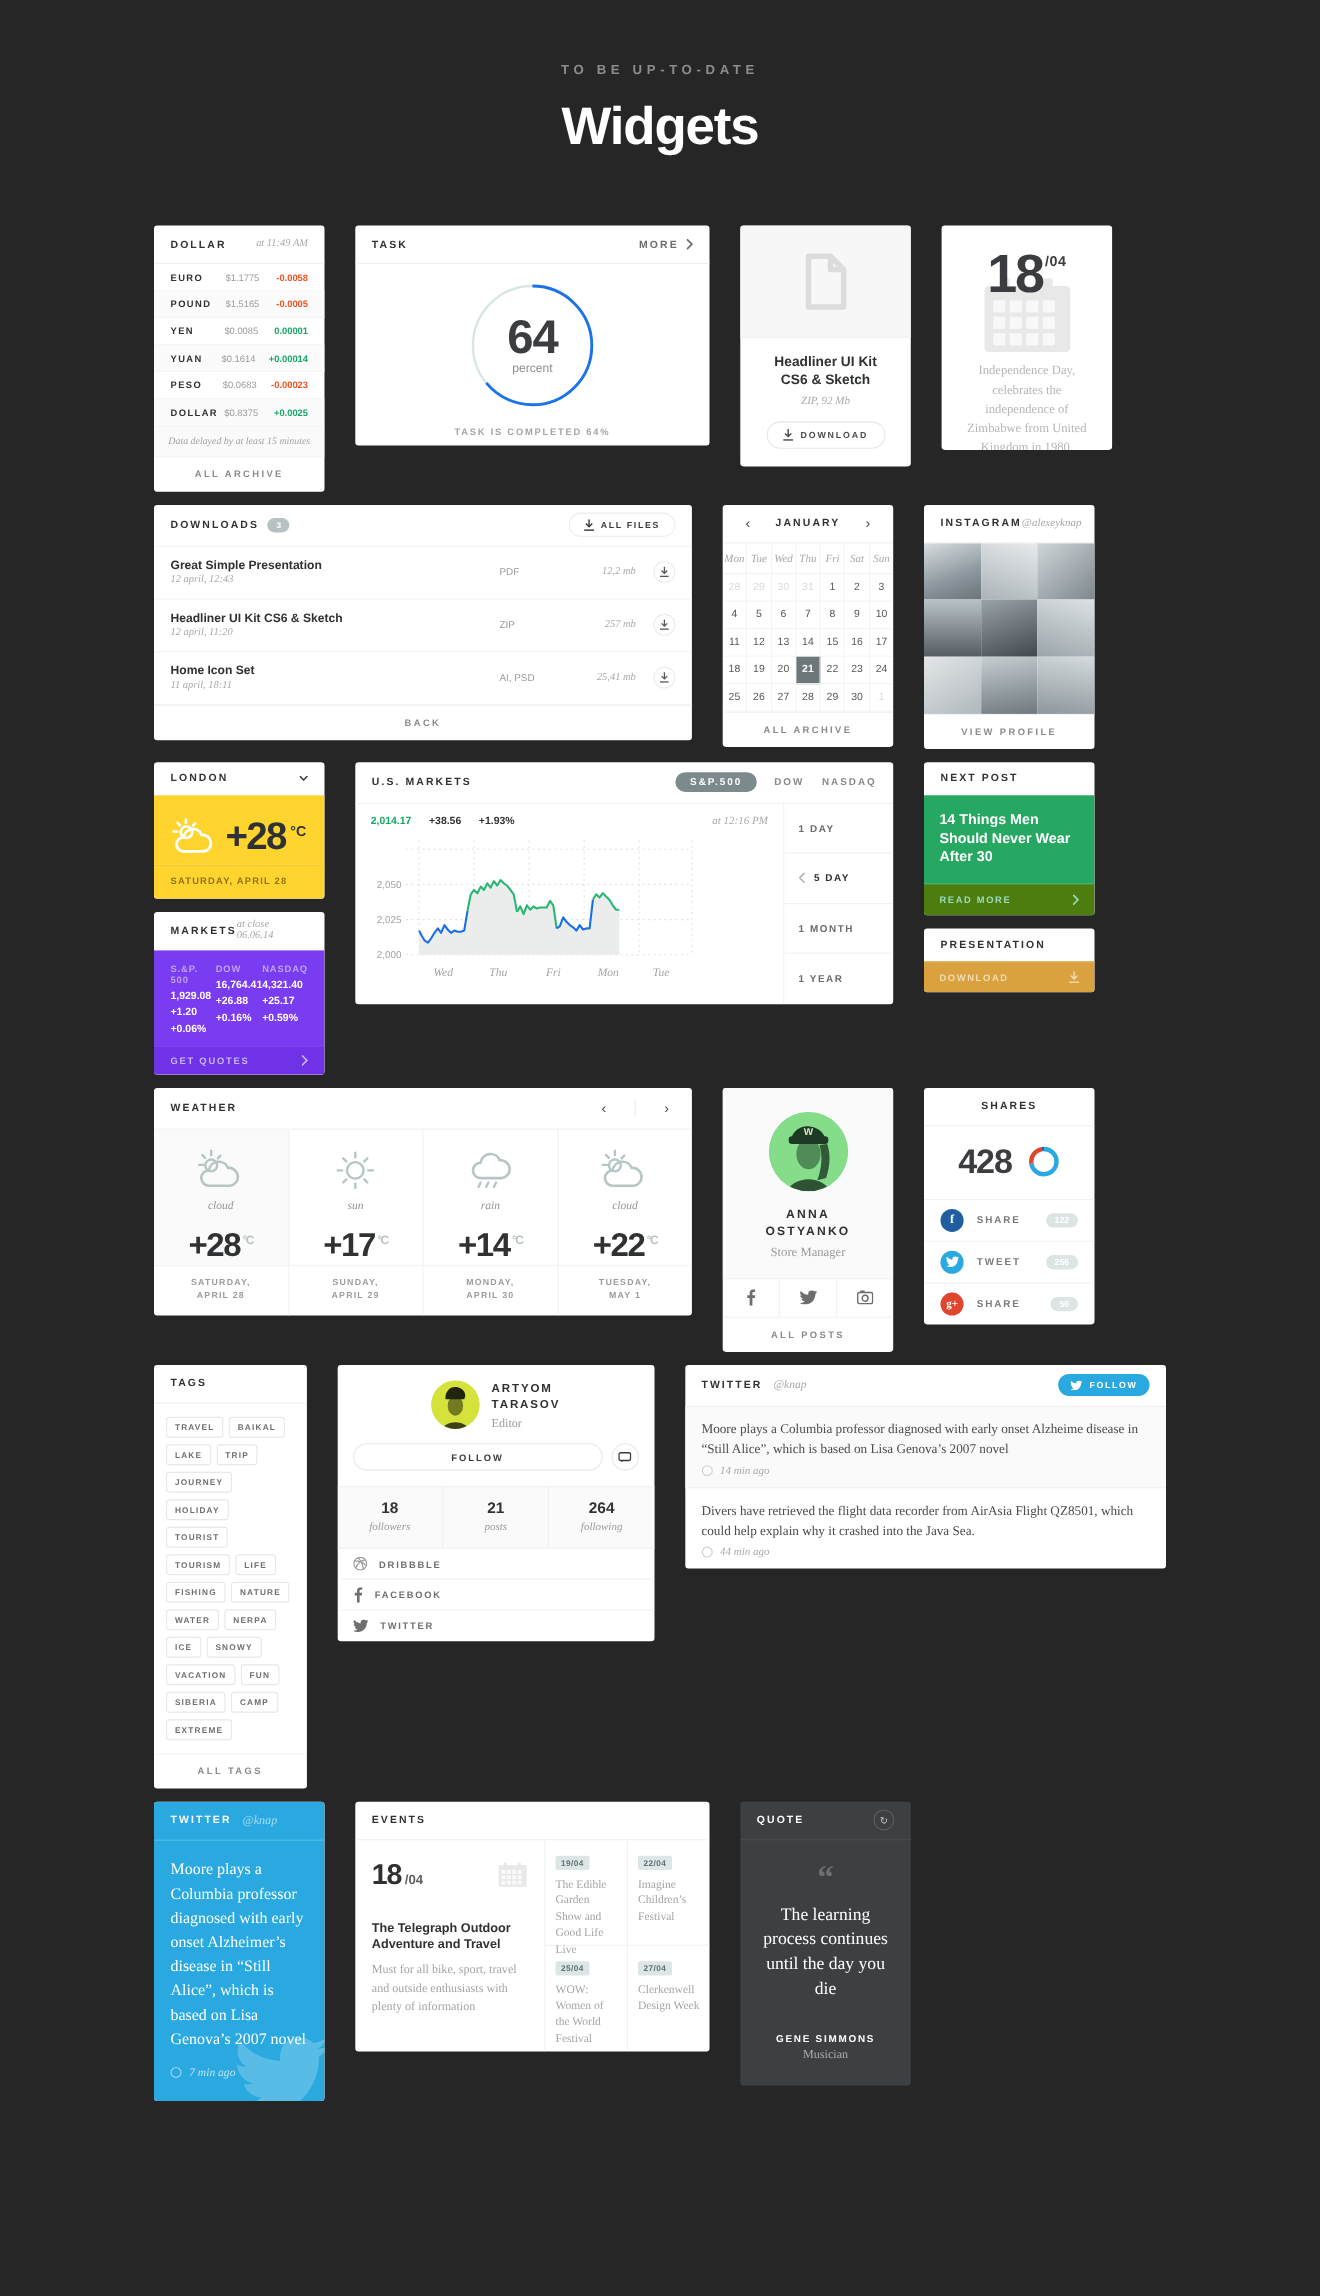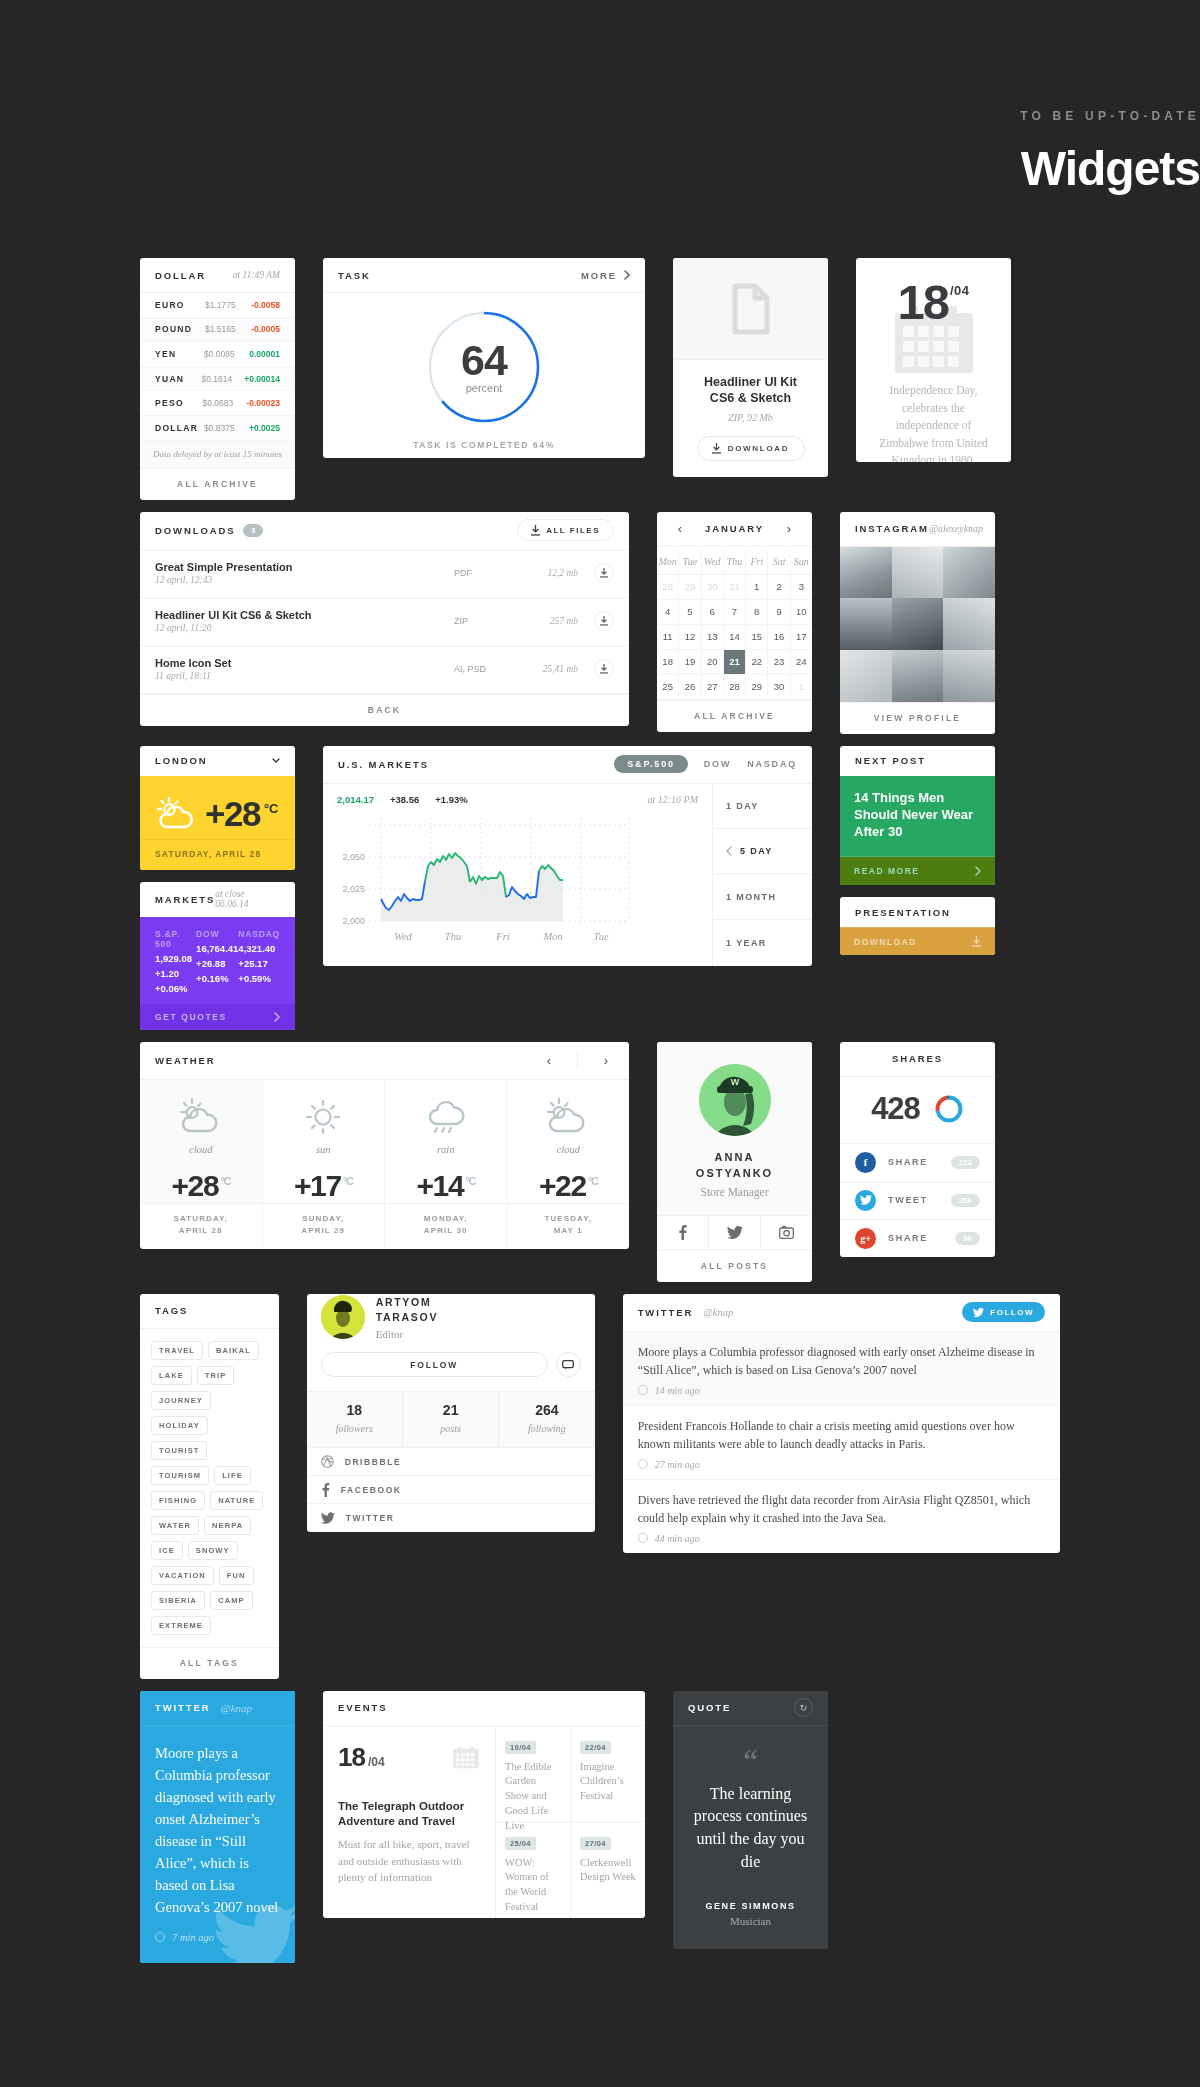--- a/index.html
+++ b/index.html
@@ -13,7 +13,7 @@
   }
   .page { width: 1200px; }
   
-  .hdr { text-align: right; padding-top: 109px; }
+  .hdr { text-align: center; padding-top: 56px; }
   .hdr .kicker {
     color: #8d8d8d; font-size: 12px; letter-spacing: 4.2px;
     font-weight: bold; text-transform: uppercase;

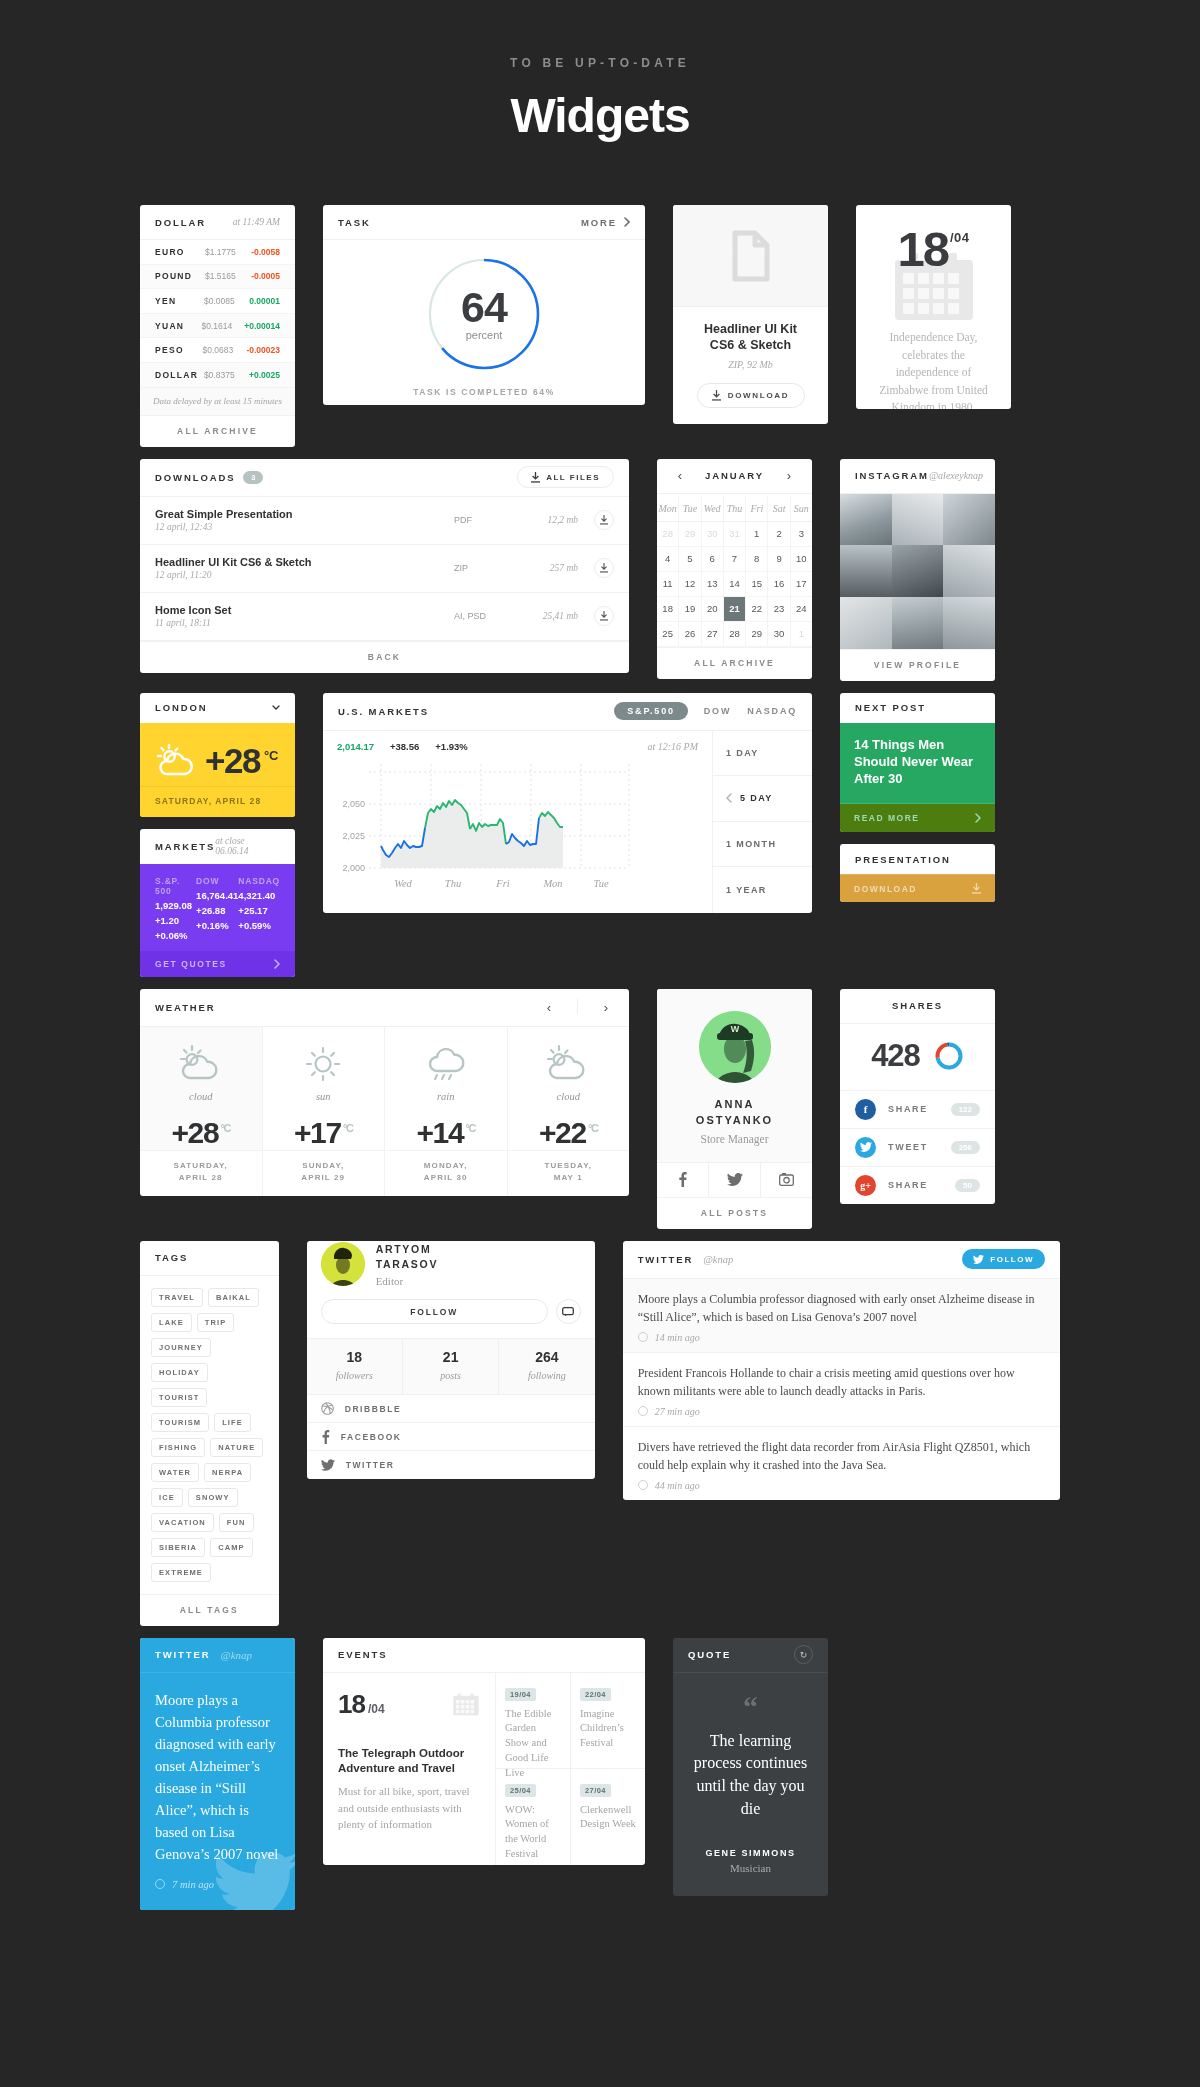--- a/index.html
+++ b/index.html
@@ -241,7 +241,7 @@
          font-size: 7.5px; font-weight: bold; letter-spacing: 1.1px; color: #6f6f6f; cursor: pointer; }
 
   
-  .p2-top { padding: 1px 14px 0; display: flex; gap: 11px; align-items: flex-start; }
+  .p2-top { padding: 14px 14px 0; display: flex; gap: 11px; align-items: flex-start; justify-content: center; }
   .p2-av { width: 44px; height: 44px; border-radius: 50%; background: #d6e23c; overflow: hidden; position: relative; flex: none; }
   .p2-name { font-size: 10.5px; font-weight: bold; letter-spacing: 1.7px; color: #2f3133; line-height: 1.5; }
   .p2-role { font-family: "Liberation Serif", serif; font-size: 11px; color: #9b9b9b; margin-top: 2px; }

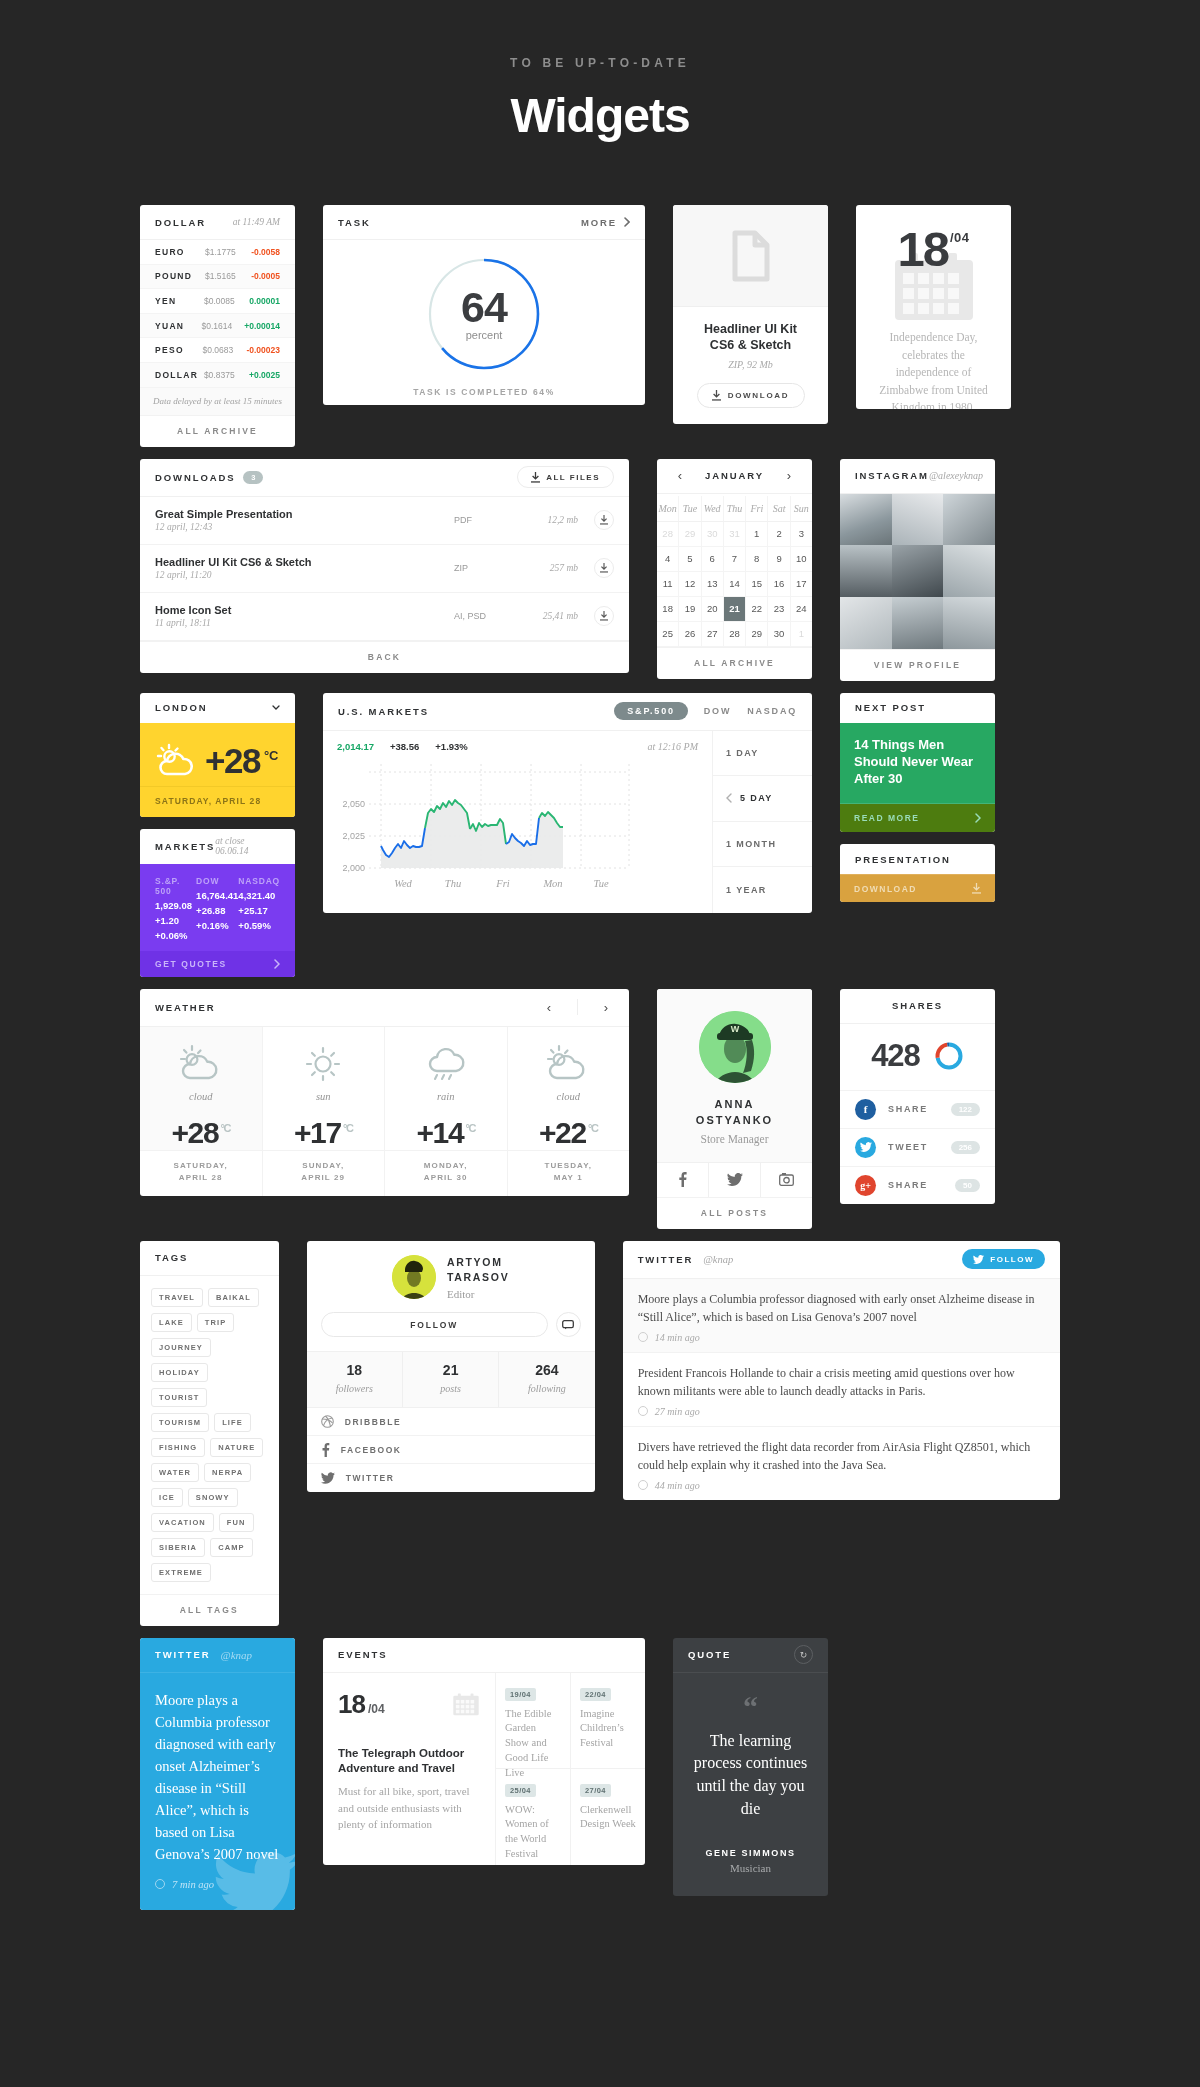--- a/index.html
+++ b/index.html
@@ -1072,13 +1072,6 @@
           <div class="tw-time">
             <span class="clock"></span>
             <span>14 min ago</span>
-          </div>
-        </div>
-        <div class="tw-item">
-          <div class="tw-txt">President Francois Hollande to chair a crisis meeting amid questions over how known militants were able to launch deadly attacks in Paris.</div>
-          <div class="tw-time">
-            <span class="clock"></span>
-            <span>27 min ago</span>
           </div>
         </div>
         <div class="tw-item">

